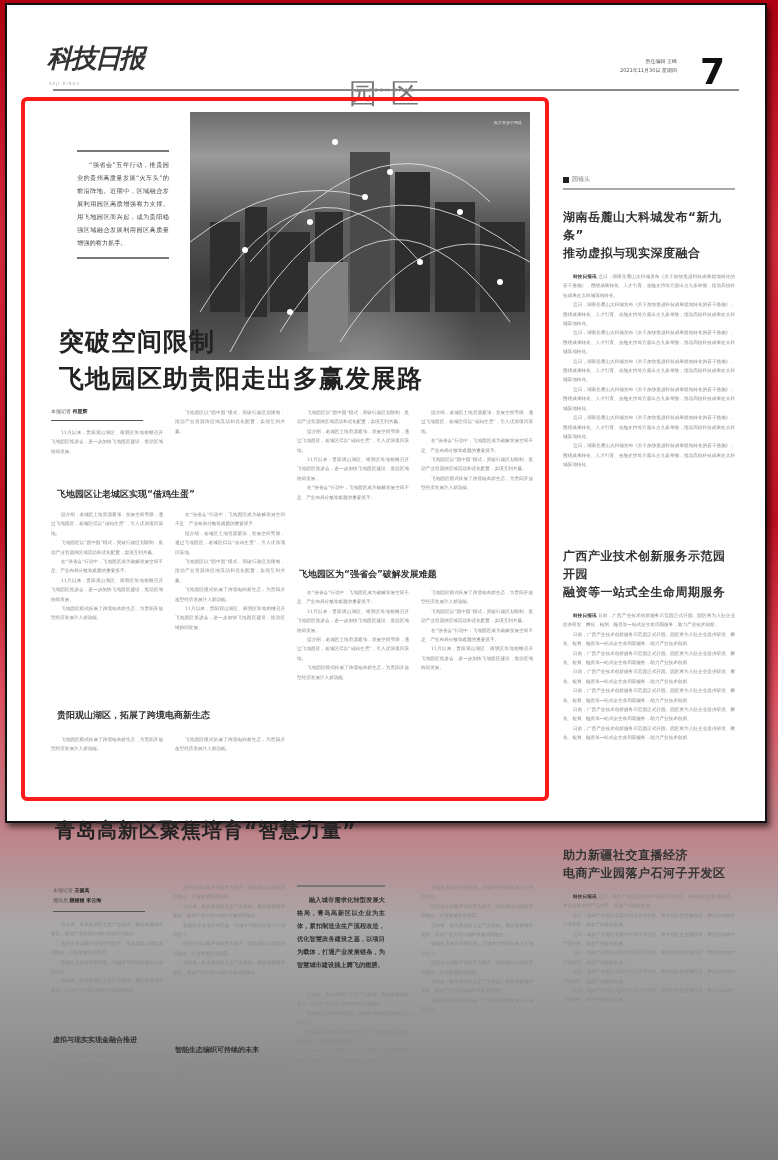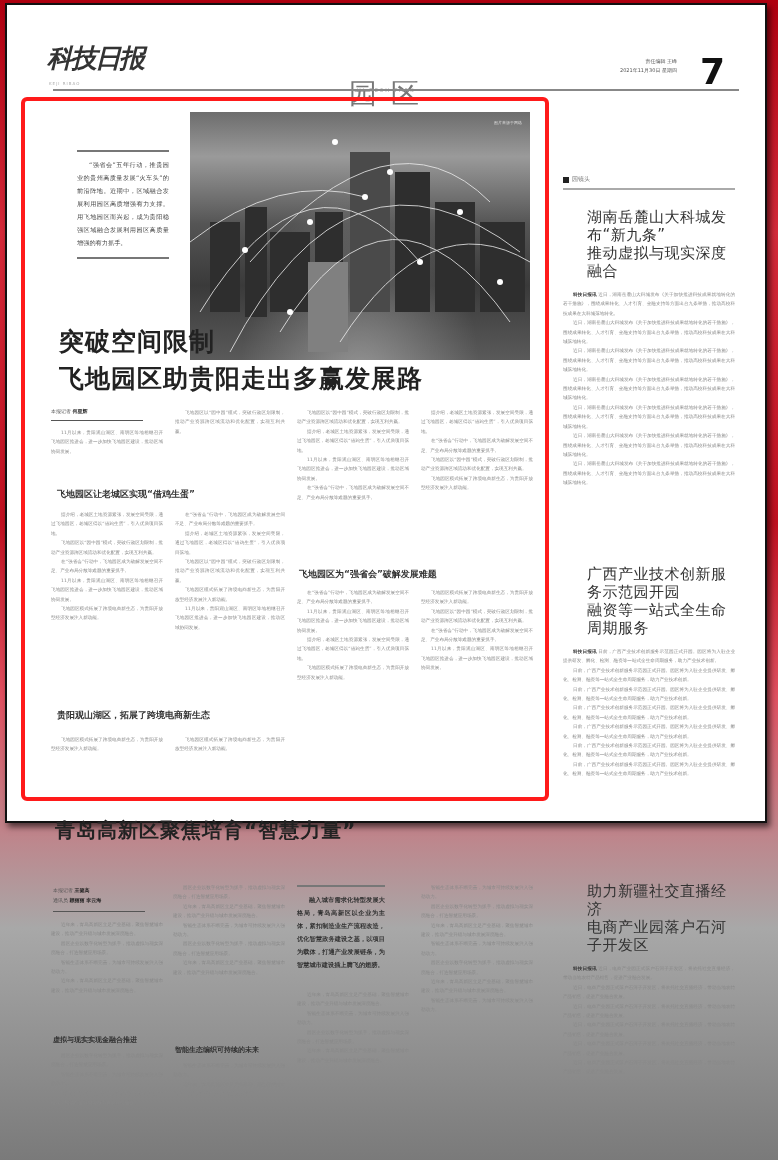--- a/index.html
+++ b/index.html
@@ -71,7 +71,7 @@
   .right-col { position: absolute; left: 556px; top: 170px; width: 172px; }
   .rc-tag { font-size: 6px; color: #777; border-bottom: 2px solid #aaa; padding-bottom: 4px; display: flex; align-items: center; gap: 3px; }
   .rc-tag .sq { width: 6px; height: 6px; background: #222; display: inline-block; }
-  .rc-headline { font-size: 15px; font-weight: normal; color: #333; line-height: 18px; letter-spacing: 0.5px; margin-left: 24px; }
+  .rc-headline { font-size: 12px; font-weight: bold; color: #333; line-height: 18px; letter-spacing: 0.5px; }
   .rc-body { font-size: 4.6px; line-height: 9.4px; color: #888; text-align: justify; }
   .rc-body p { margin: 0; text-indent: 10px; }
   .rc-body b { color: #333; }

